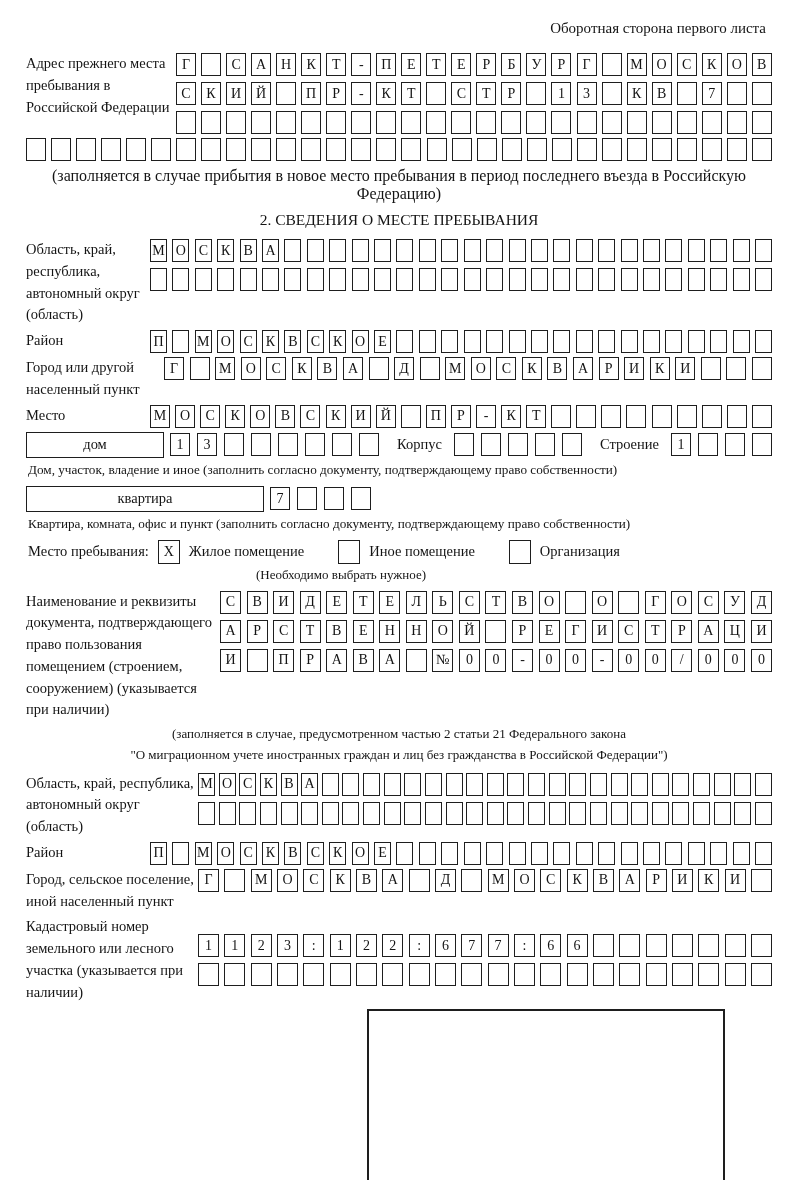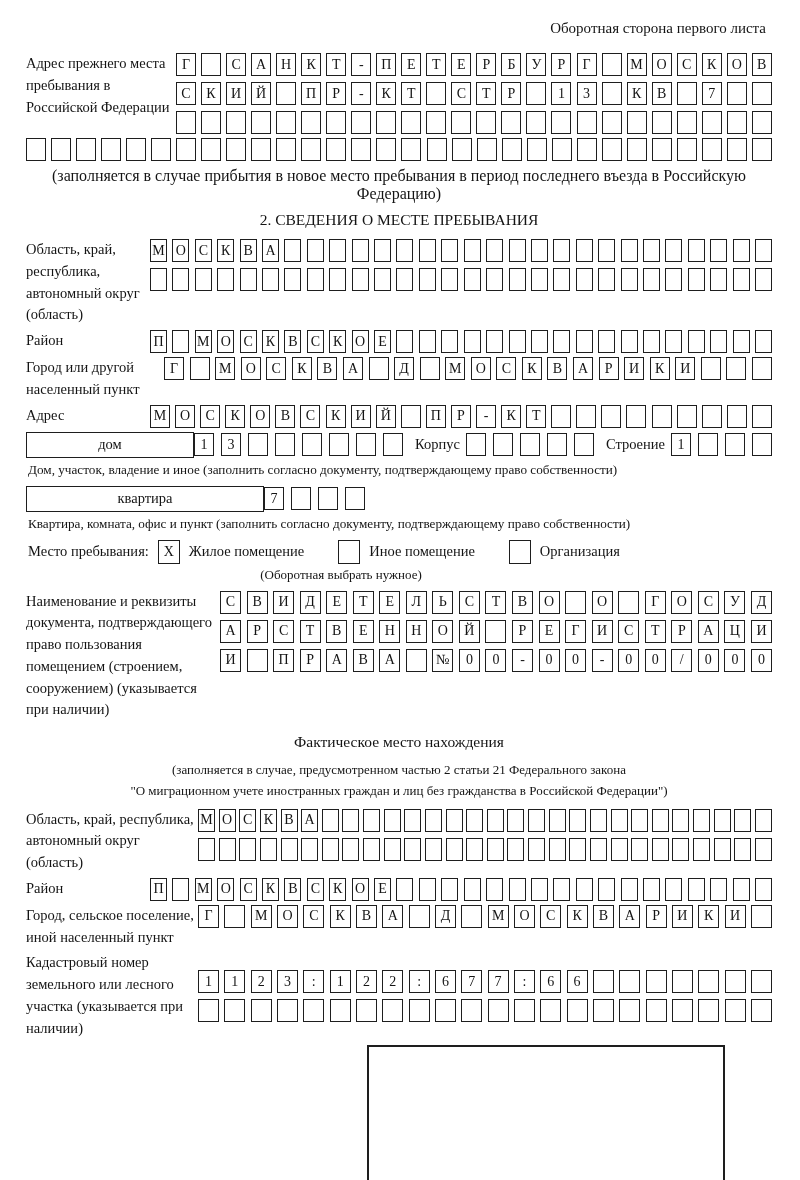--- a/index.html
+++ b/index.html
@@ -319,7 +319,7 @@
   </div>
 
   <div class="frow">
-    <div class="flabel lbl-reg">Адрес</div>
+    <div class="flabel lbl-reg">Место</div>
     <div class="fcells">
       <div class="cr c20">
           <div class="cell">М</div>

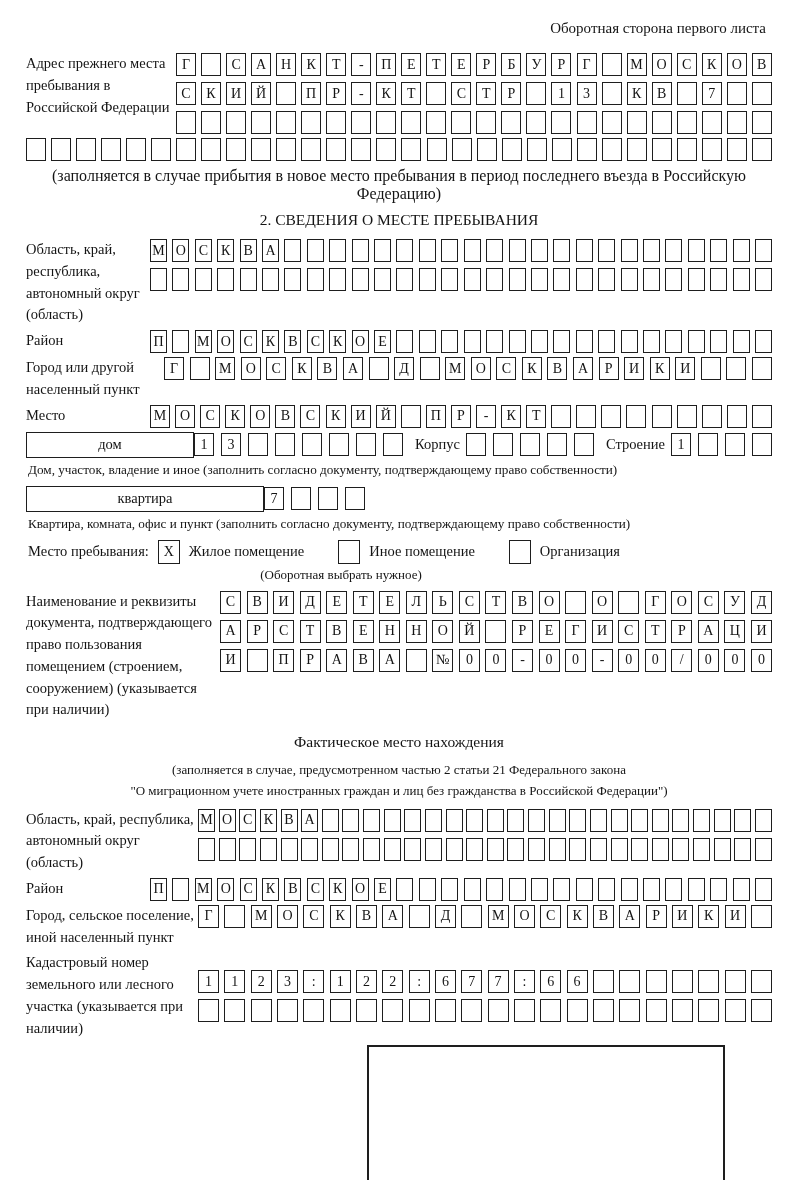--- a/index.html
+++ b/index.html
@@ -30,7 +30,7 @@
   .sec-title{font-weight:normal;font-size:15.5px;text-align:center;margin:6px 0 10px 0;}
 
   
-  .hrow{display:flex;align-items:center;margin:2px 0 4px 0;}
+  .hrow{display:flex;align-items:center;gap:6px;margin:2px 0 4px 0;}
   .namedbox{border:1.6px solid #1e1e1e;height:26px;box-sizing:border-box;
     display:flex;align-items:center;justify-content:center;font-size:14.5px;}
   .box-dom{width:168px;}

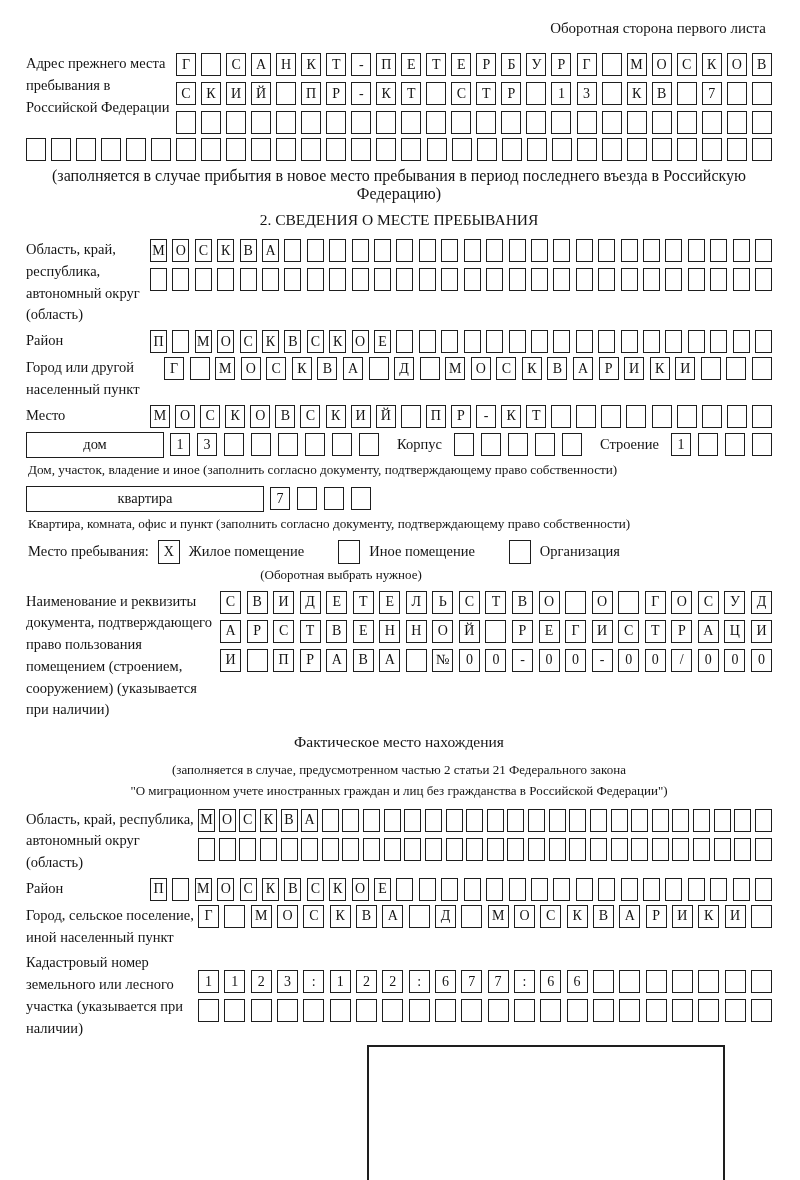--- a/index.html
+++ b/index.html
@@ -401,7 +401,7 @@
     <span class="chk"></span>
     <span class="opt-lbl">Организация</span>
   </div>
-  <div class="chk-note">(Оборотная выбрать нужное)</div>
+  <div class="chk-note">(Необходимо выбрать нужное)</div>
 
   <div class="frow">
     <div class="flabel lbl-doc">Наименование и реквизиты документа, подтверждающего право пользования помещением (строением, сооружением) (указывается при наличии)</div>

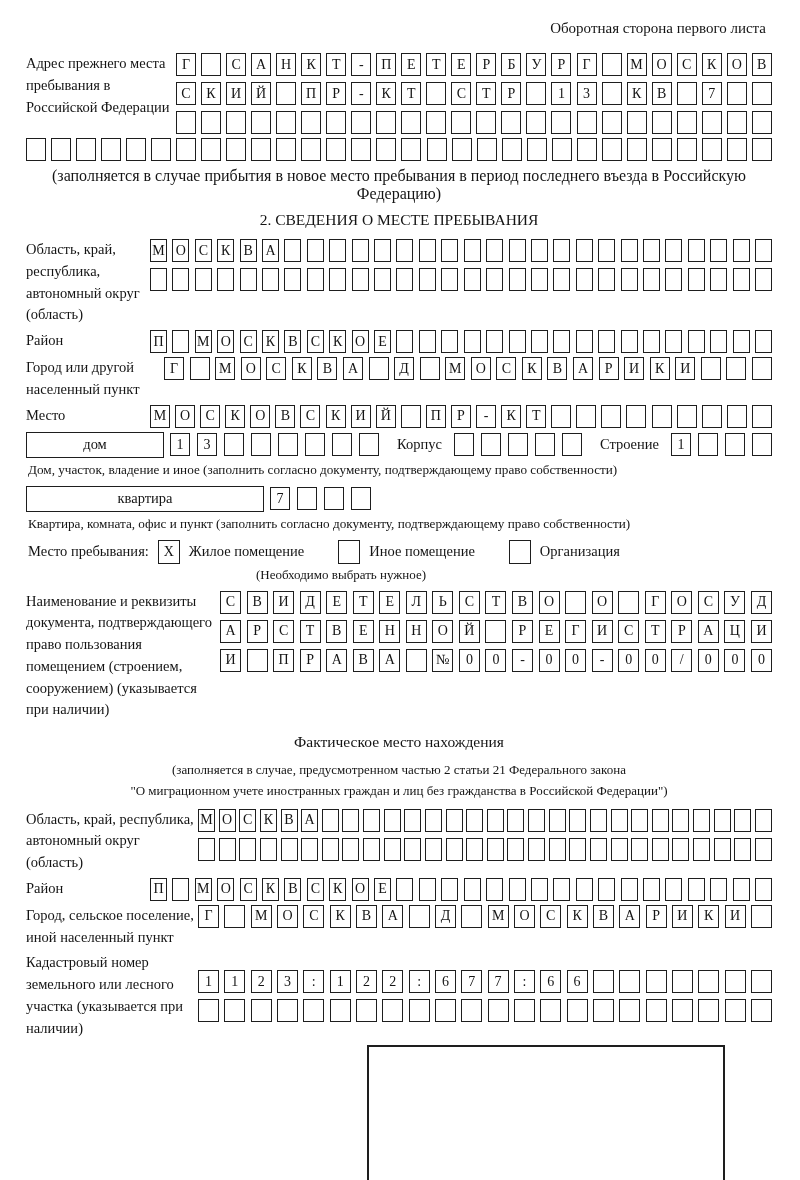--- a/index.html
+++ b/index.html
@@ -478,7 +478,6 @@
     </div>
   </div>
 
-  <div class="sec-title" style="margin-top:12px;">Фактическое место нахождения</div>
   <div class="fact-note">(заполняется в случае, предусмотренном частью 2 статьи 21 Федерального закона</div>
   <div class="fact-note" style="margin-bottom:8px;">"О миграционном учете иностранных граждан и лиц без гражданства в Российской Федерации")</div>
 

